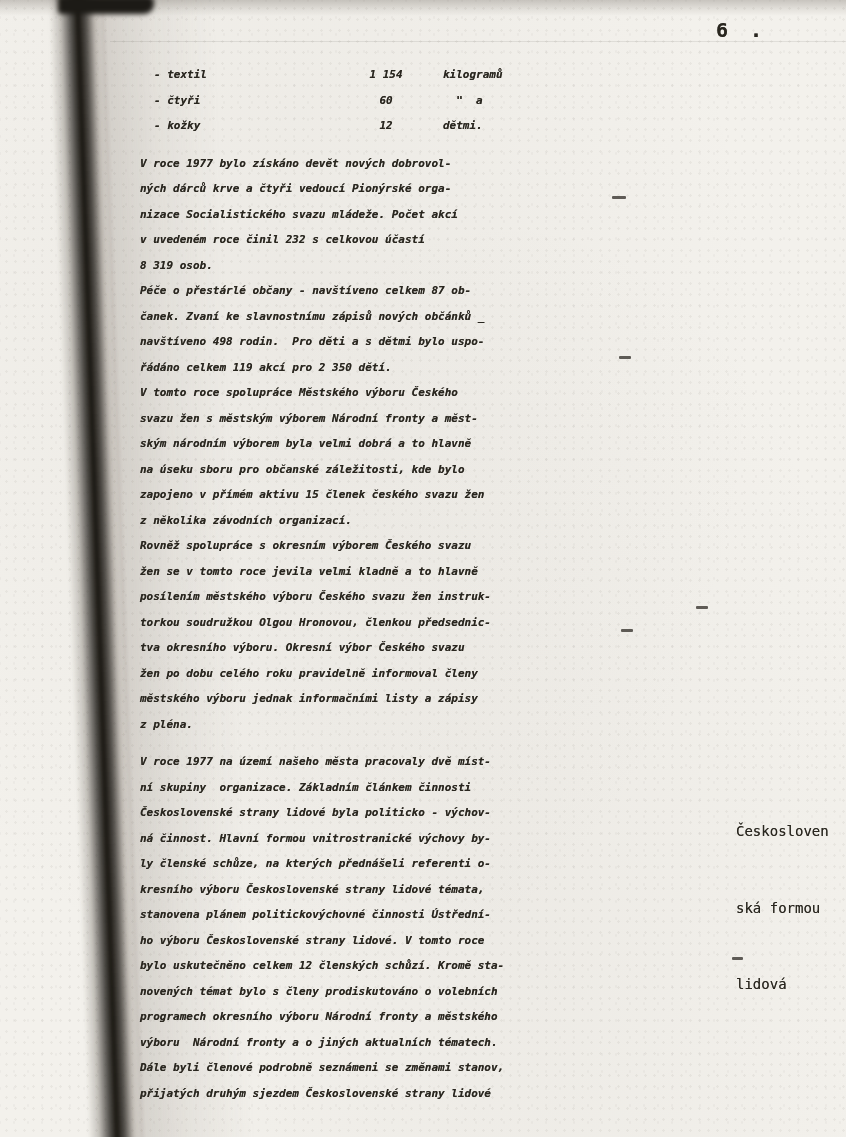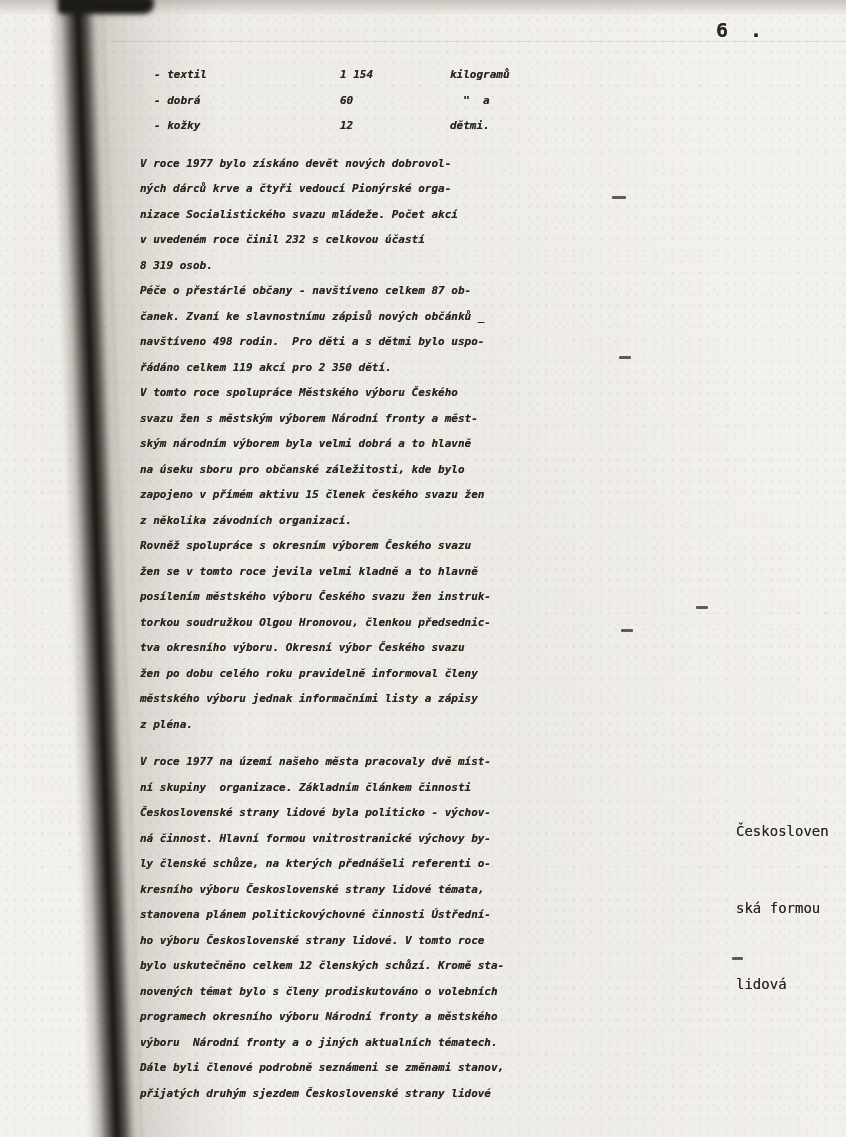--- a/index.html
+++ b/index.html
@@ -74,7 +74,7 @@
   .inventory{margin:0 0 12px 14px;}
   .inv-row{display:flex;}
   .inv-label{flex:0 0 186px;white-space:pre;}
-  .inv-value{flex:0 0 92px;text-align:left;white-space:pre;}
+  .inv-value{flex:0 0 92px;text-align:center;white-space:pre;}
   .inv-unit{margin-left:18px;white-space:pre;}
   .para{
     margin:0;white-space:pre-wrap;

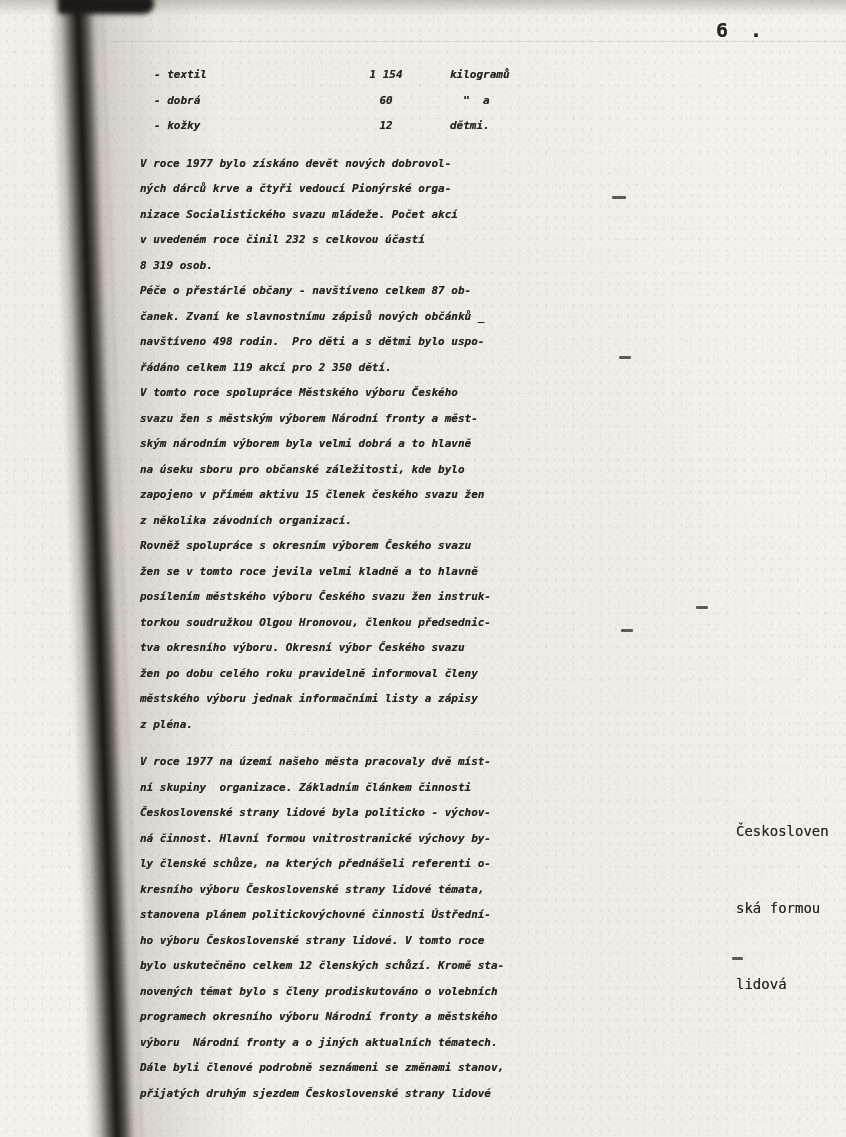--- a/index.html
+++ b/index.html
@@ -75,7 +75,7 @@
   .inv-row{display:flex;}
   .inv-label{flex:0 0 186px;white-space:pre;}
   .inv-value{flex:0 0 92px;text-align:center;white-space:pre;}
-  .inv-unit{margin-left:18px;white-space:pre;}
+  .inv-unit{margin-left:11px;white-space:pre;}
   .para{
     margin:0;white-space:pre-wrap;
   }

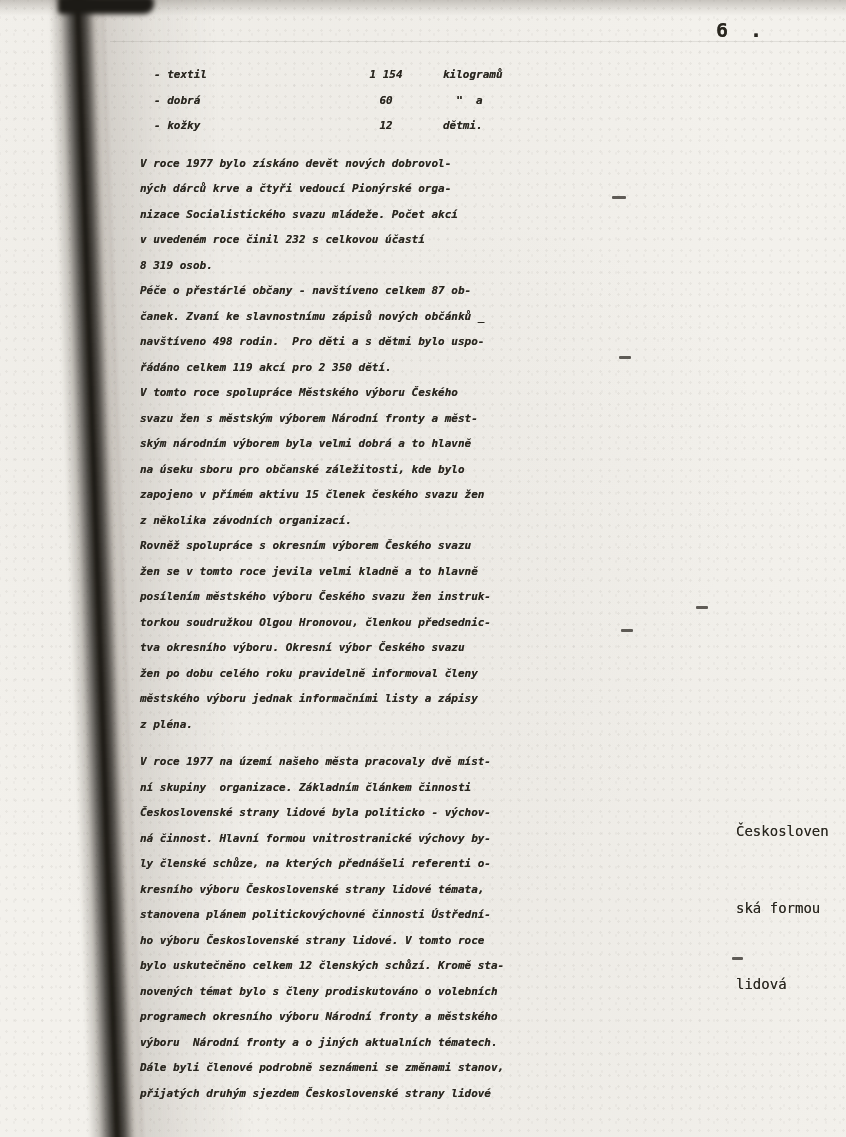--- a/index.html
+++ b/index.html
@@ -117,7 +117,7 @@
           <span class="inv-unit">kilogramů</span>
       </div>
       <div class="inv-row">
-        <span class="inv-label">- dobrá</span>
+        <span class="inv-label">- čtyři</span>
           <span class="inv-value">60</span>
           <span class="inv-unit">  "  a</span>
       </div>

